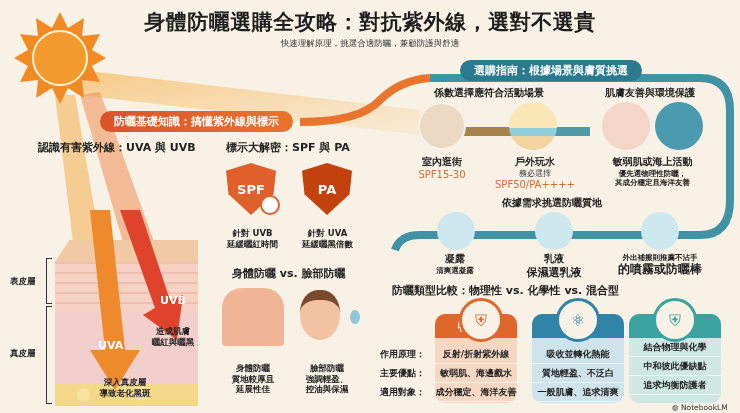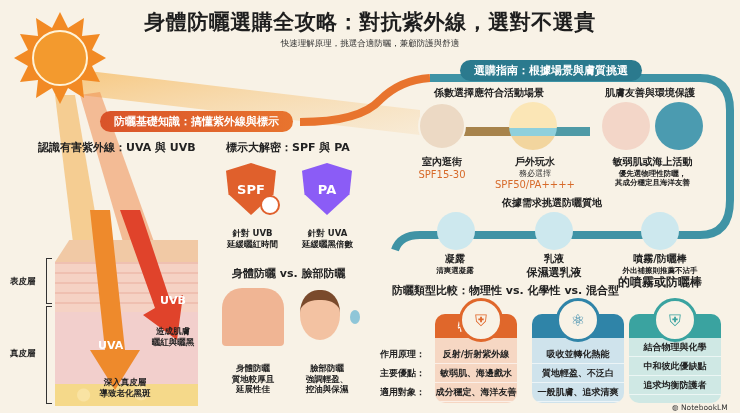--- a/index.html
+++ b/index.html
@@ -86,7 +86,7 @@
 
 <div class="abs" style="left:226px;top:163px;width:50px;height:52px;background:#e0602c;clip-path:polygon(50% 0,100% 15%,95% 60%,50% 100%,5% 60%,0 15%);display:flex;align-items:center;justify-content:center;color:#fff;font-weight:bold;font-size:13px">SPF</div>
 <div class="abs" style="left:260px;top:195px;width:20px;height:20px;border-radius:50%;background:#fff;border:2px solid #e0602c"></div>
-<div class="abs" style="left:302px;top:163px;width:50px;height:52px;background:#8b5cf6;clip-path:polygon(50% 0,100% 15%,95% 60%,50% 100%,5% 60%,0 15%);display:flex;align-items:center;justify-content:center;color:#fff;font-weight:bold;font-size:13px">PA</div>
+<div class="abs" style="left:302px;top:163px;width:50px;height:52px;background:#c2410c;clip-path:polygon(50% 0,100% 15%,95% 60%,50% 100%,5% 60%,0 15%);display:flex;align-items:center;justify-content:center;color:#fff;font-weight:bold;font-size:13px">PA</div>
 <div class="abs small bold" style="left:220px;top:228px;width:65px">
   <div>針對 UVB</div>
   <div>延緩曬紅時間</div>

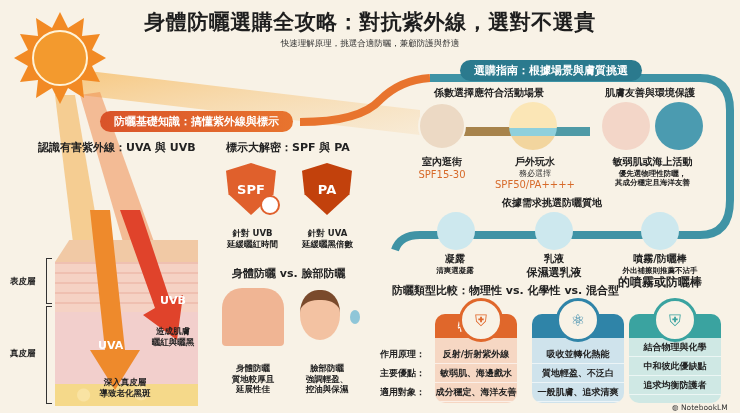--- a/index.html
+++ b/index.html
@@ -148,7 +148,6 @@
   <div class="bold" style="font-size:11px">保濕選乳液</div>
 </div>
 <div class="abs small" style="left:610px;top:253px;width:100px">
-  <div class="bold" style="font-size:10px">噴霧/防曬棒</div>
   <div class="bold" style="font-size:7.5px">外出補擦則推薦不沾手</div>
   <div class="bold" style="font-size:12px">的噴霧或防曬棒</div>
 </div>

